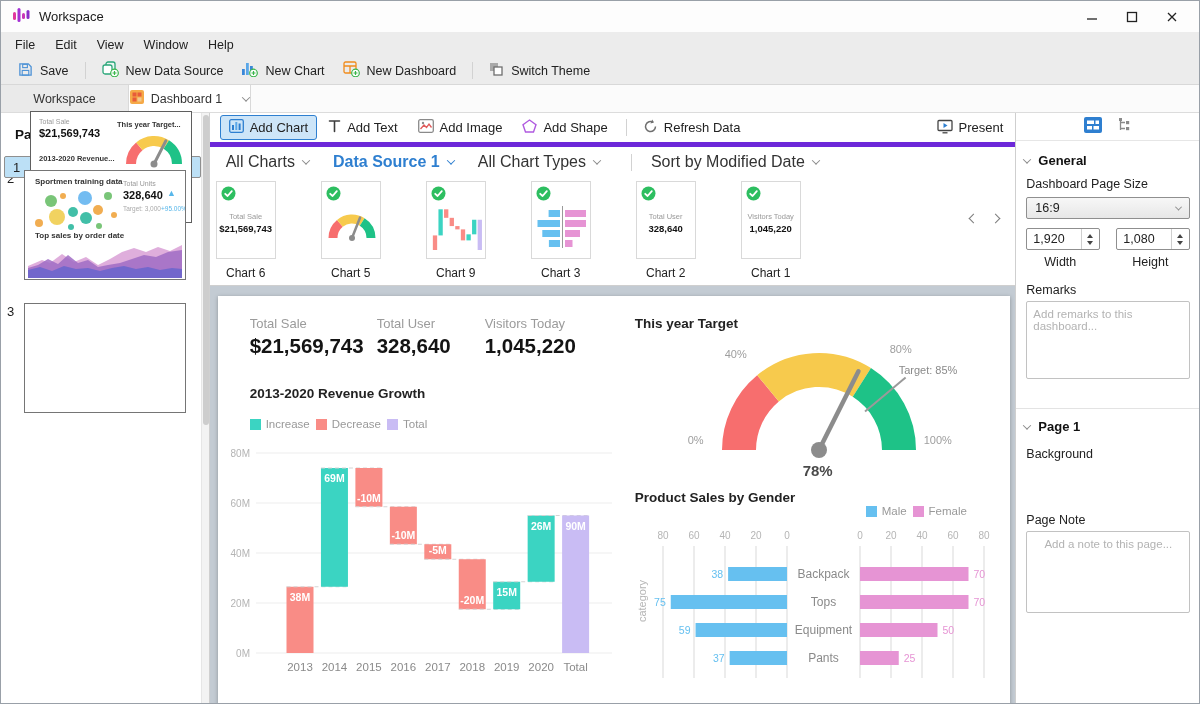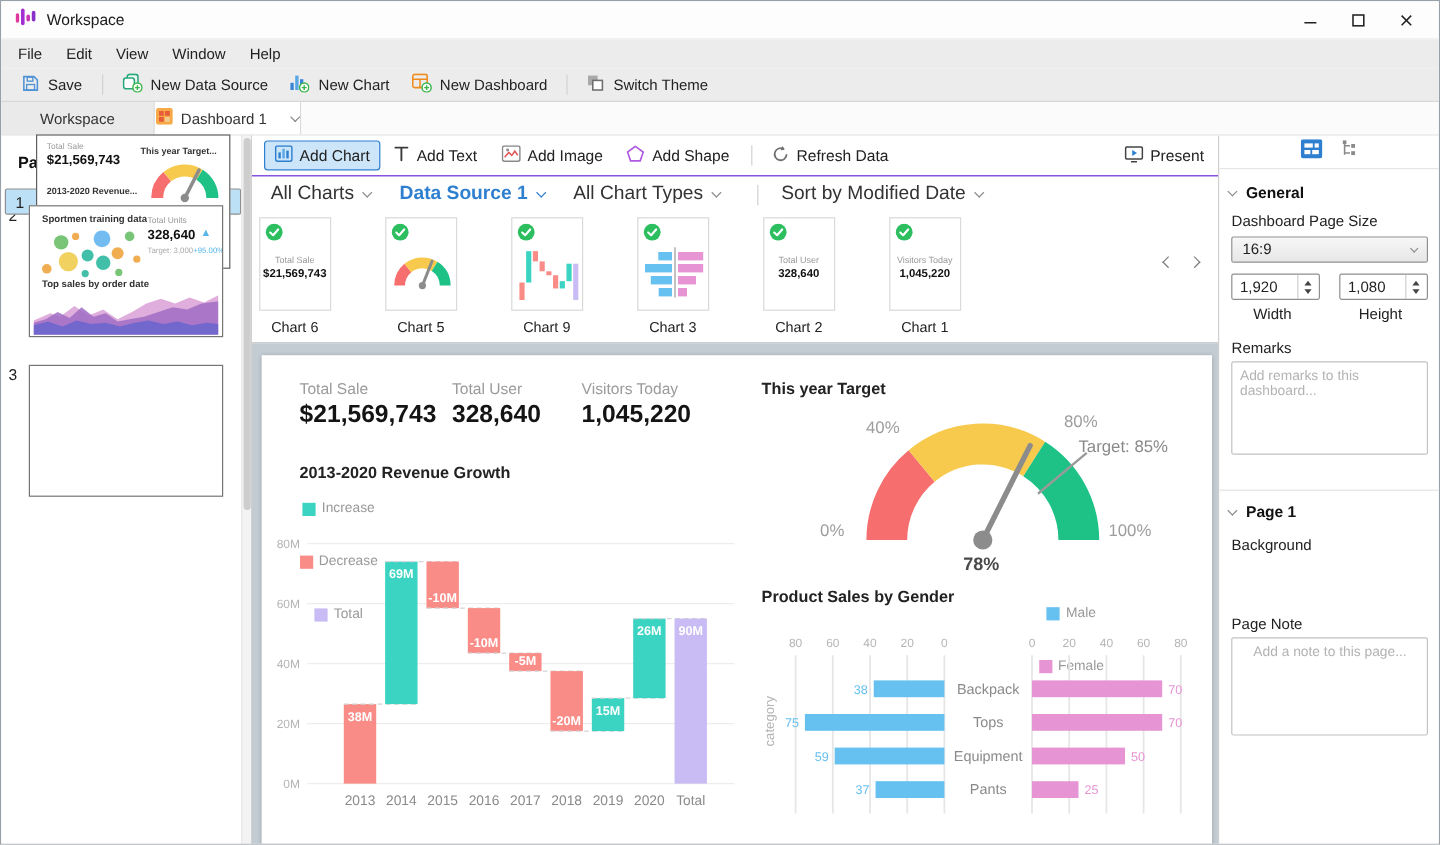--- a/index.html
+++ b/index.html
@@ -56,7 +56,7 @@
   
   .center { width:808px; border-left:1px solid #d0d0d0; display:flex; flex-direction:column; }
   .gallery { height:173px; background:#fff; border-bottom:1px solid #cfcfcf; }
-  .grow1 { height:34px; display:flex; align-items:center; padding:0 10px; border-bottom:1px solid #6d28d9; position:relative; }
+  .grow1 { height:34px; display:flex; align-items:center; padding:0 10px; border-bottom:5px solid #6d28d9; position:relative; }
   .gbtn { display:flex; align-items:center; gap:6px; font-size:13px; color:#222; padding:3px 8px; border:1px solid transparent; border-radius:3px; margin-right:2px; }
   .gbtn.active { background:#cde5f8; border-color:#2E7FD0; }
   .present { position:absolute; right:12px; display:flex; align-items:center; gap:6px; font-size:13px; color:#222; }

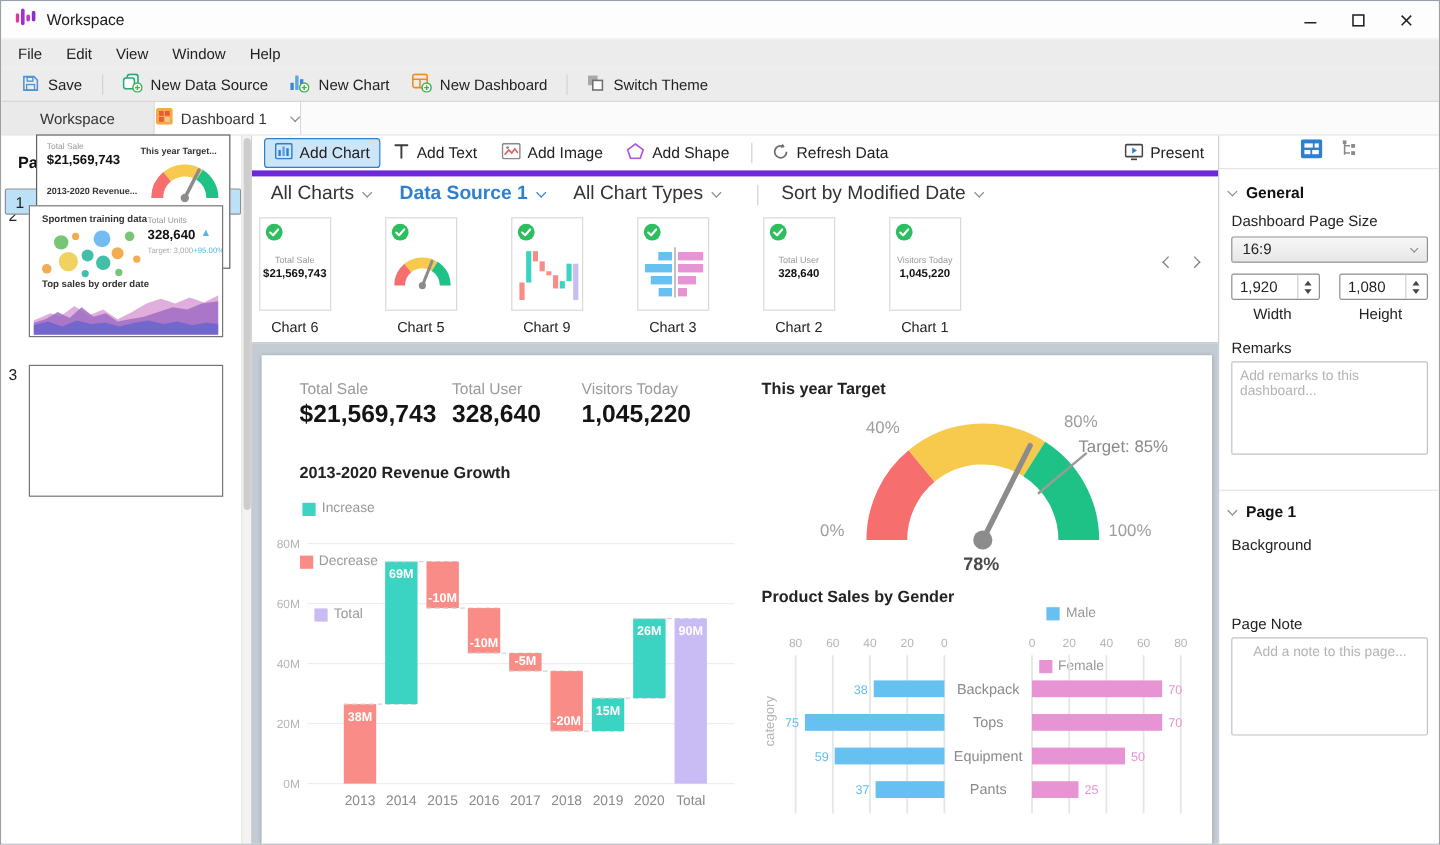--- a/index.html
+++ b/index.html
@@ -82,7 +82,7 @@
   .legend { display:flex; align-items:center; gap:32px;flex-direction:column; }
   .legend .it { display:flex; align-items:center; gap:5px; font-size:11.5px; color:#999; }
   .sw { width:11px; height:11px; display:inline-block; }
-  .gtick { position:absolute; font-size:14px; color:#9e9e9e; }
+  .gtick { position:absolute; font-size:11px; color:#9e9e9e; }
   .gval { position:absolute; font-size:15px; font-weight:bold; color:#4a4a4a; text-align:center; }
   .catlab { position:absolute; font-size:11px; color:#b5b5b5; transform:rotate(-90deg); }
 

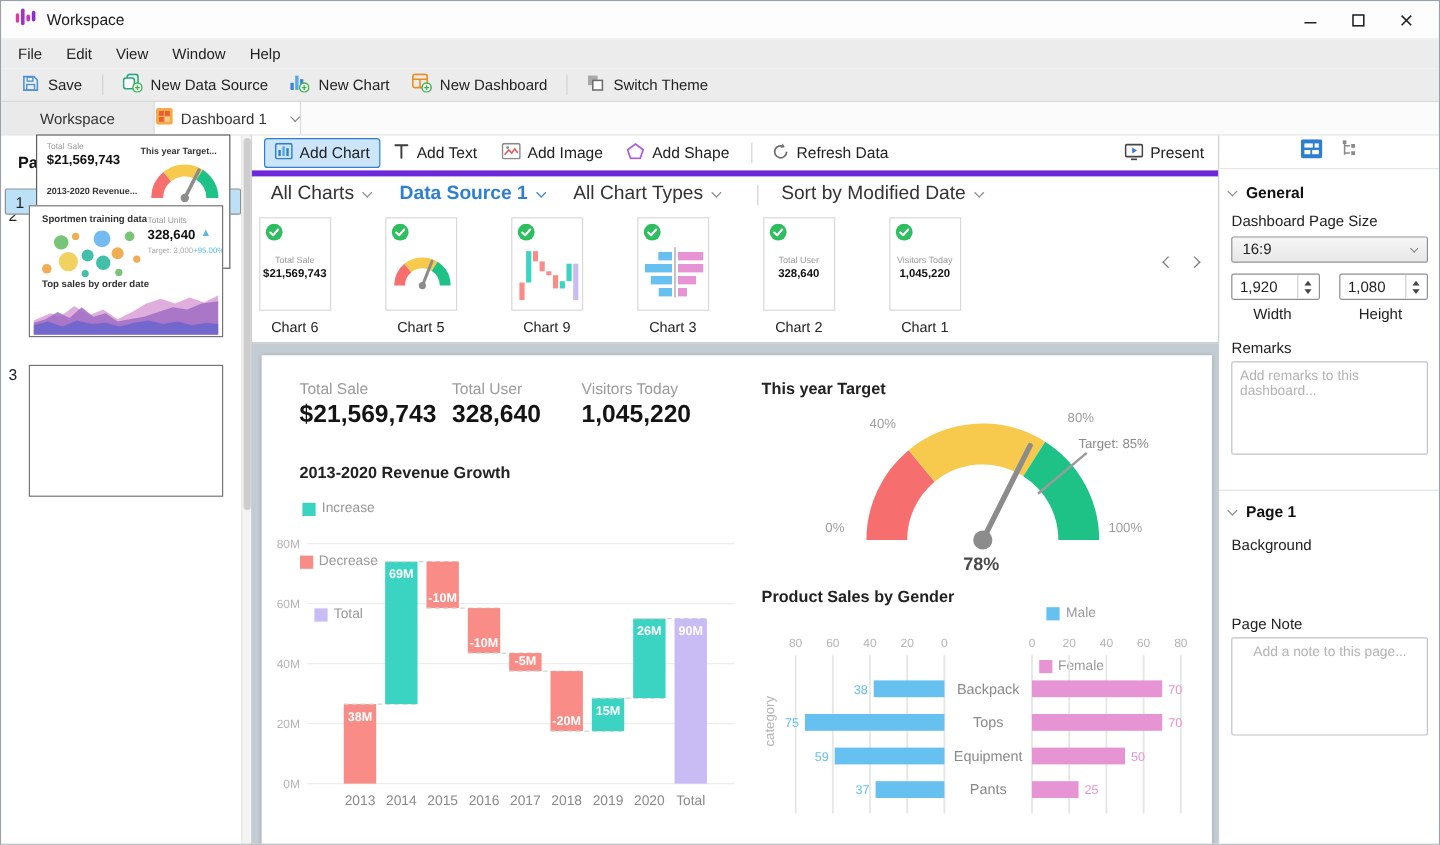--- a/index.html
+++ b/index.html
@@ -79,7 +79,7 @@
   .kpi-label { font-size:13px; color:#9b9b9b; }
   .kpi-val { font-size:20.5px; font-weight:bold; color:#141414; margin-top:3px; }
   .ctitle { font-size:13.5px; font-weight:bold; color:#222; }
-  .legend { display:flex; align-items:center; gap:32px;flex-direction:column; }
+  .legend { display:flex; align-items:center; gap:6px; }
   .legend .it { display:flex; align-items:center; gap:5px; font-size:11.5px; color:#999; }
   .sw { width:11px; height:11px; display:inline-block; }
   .gtick { position:absolute; font-size:11px; color:#9e9e9e; }

